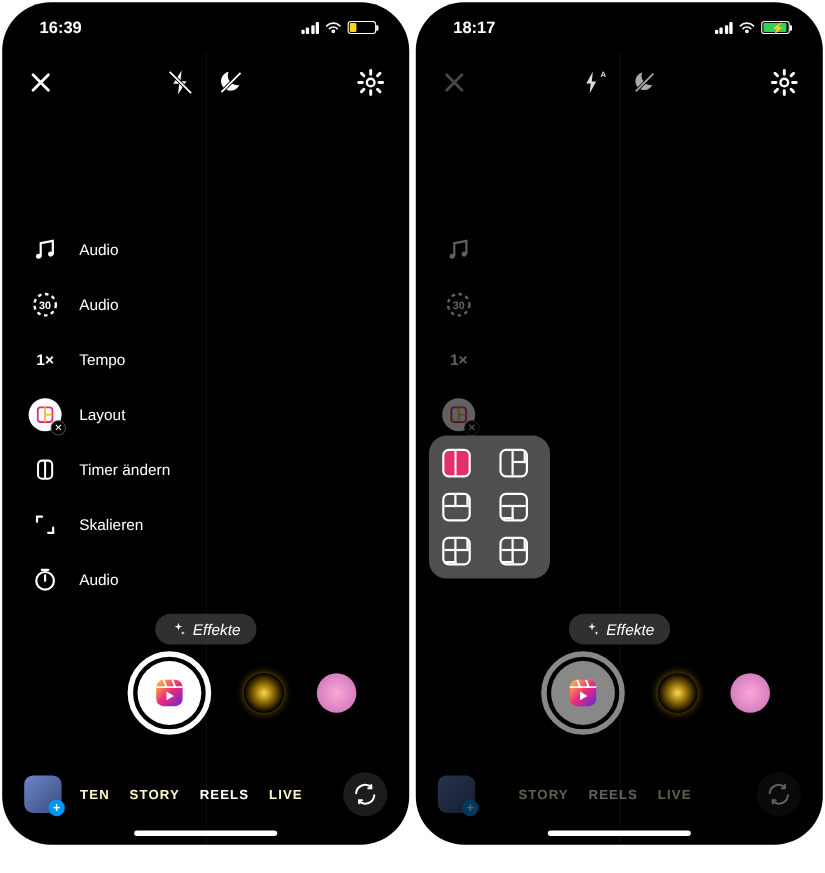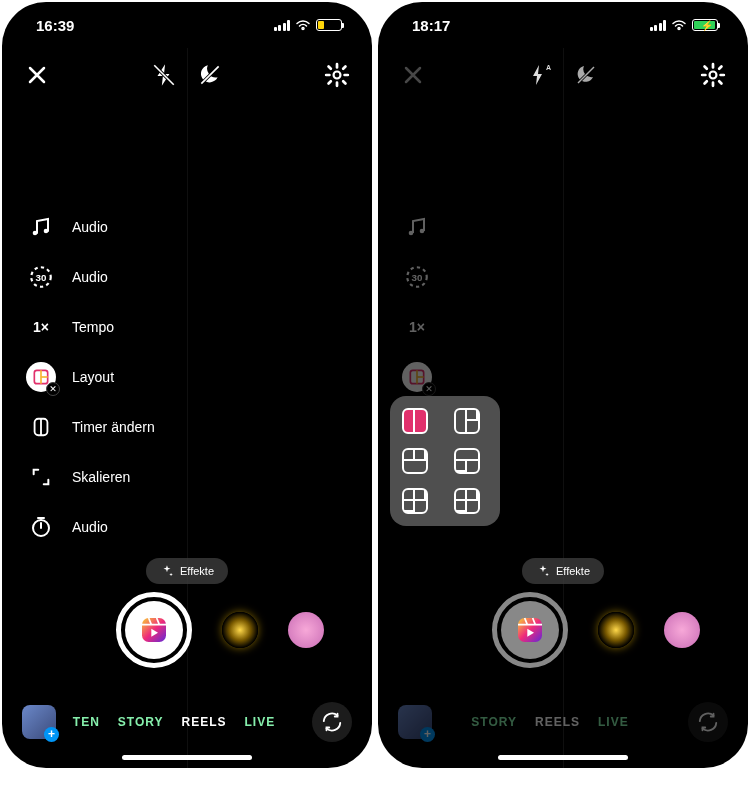--- a/index.html
+++ b/index.html
@@ -73,7 +73,7 @@
     top: 556px;
     background: rgba(60,60,60,0.8);
     padding: 6px 14px; border-radius: 18px;
-    display:flex; align-items:center; gap:6px; font-size:11px; font-weight:500;
+    display:flex; align-items:center; gap:6px; font-size:14px; font-weight:500;font-style:italic;
   }
 
   

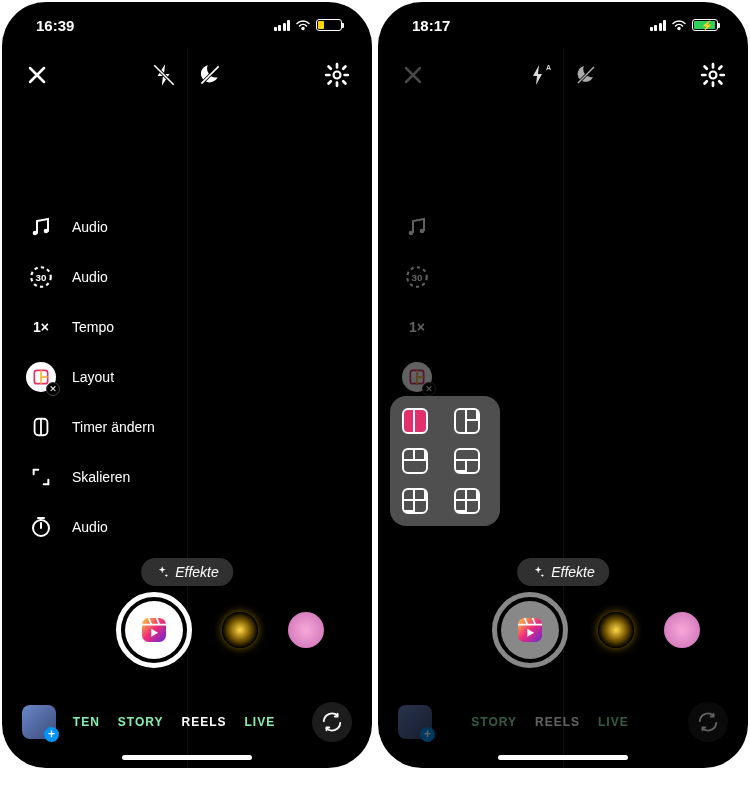--- a/index.html
+++ b/index.html
@@ -104,7 +104,7 @@
   .thumb { width:34px; height:34px; border-radius:8px; background: linear-gradient(135deg,#6b88c9,#3a4a7a); position:relative; flex-shrink:0; }
   .thumb .plus { position:absolute; right:-3px; bottom:-3px; width:15px; height:15px; border-radius:50%; background:#0095f6; color:#fff; font-size:12px; line-height:15px; text-align:center; font-weight:700; }
   .modes { display:flex; gap:18px; font-size:12px; font-weight:700; letter-spacing:1px; flex:1; justify-content:center; transform:translateX(-10px); }
-  .modes span { color:#86efac; }
+  .modes span { color:#fef9c3; }
   .modes span.active { color:#fff; }
   .flip { width:40px; height:40px; border-radius:50%; background:#1c1c1c; display:flex; align-items:center; justify-content:center; flex-shrink:0; }
 

